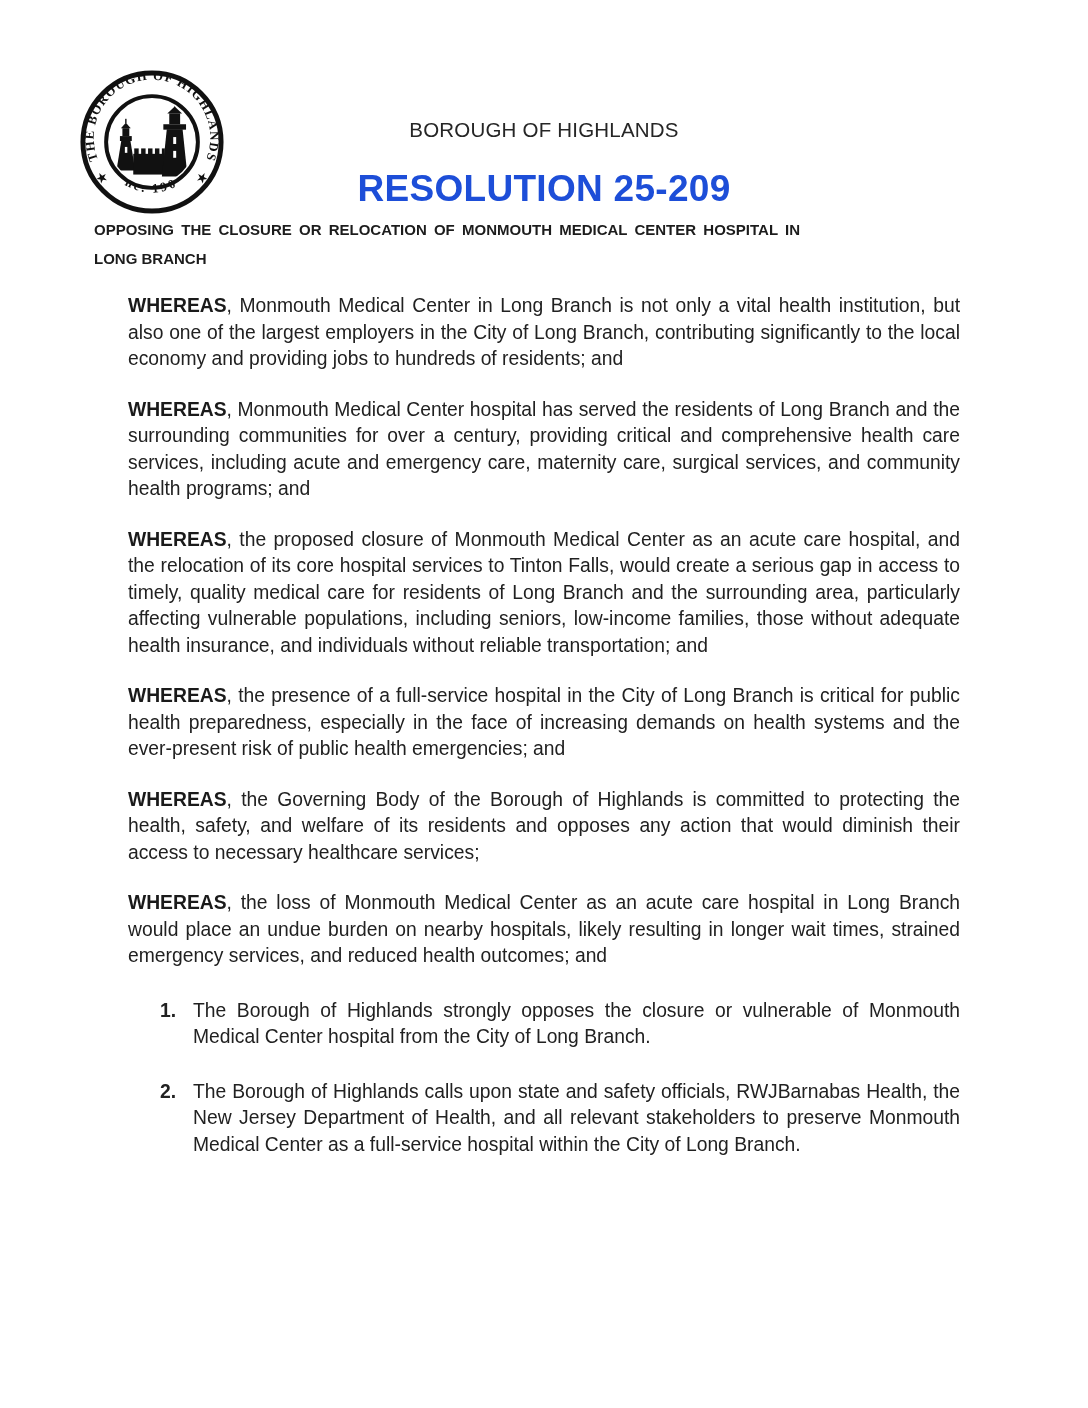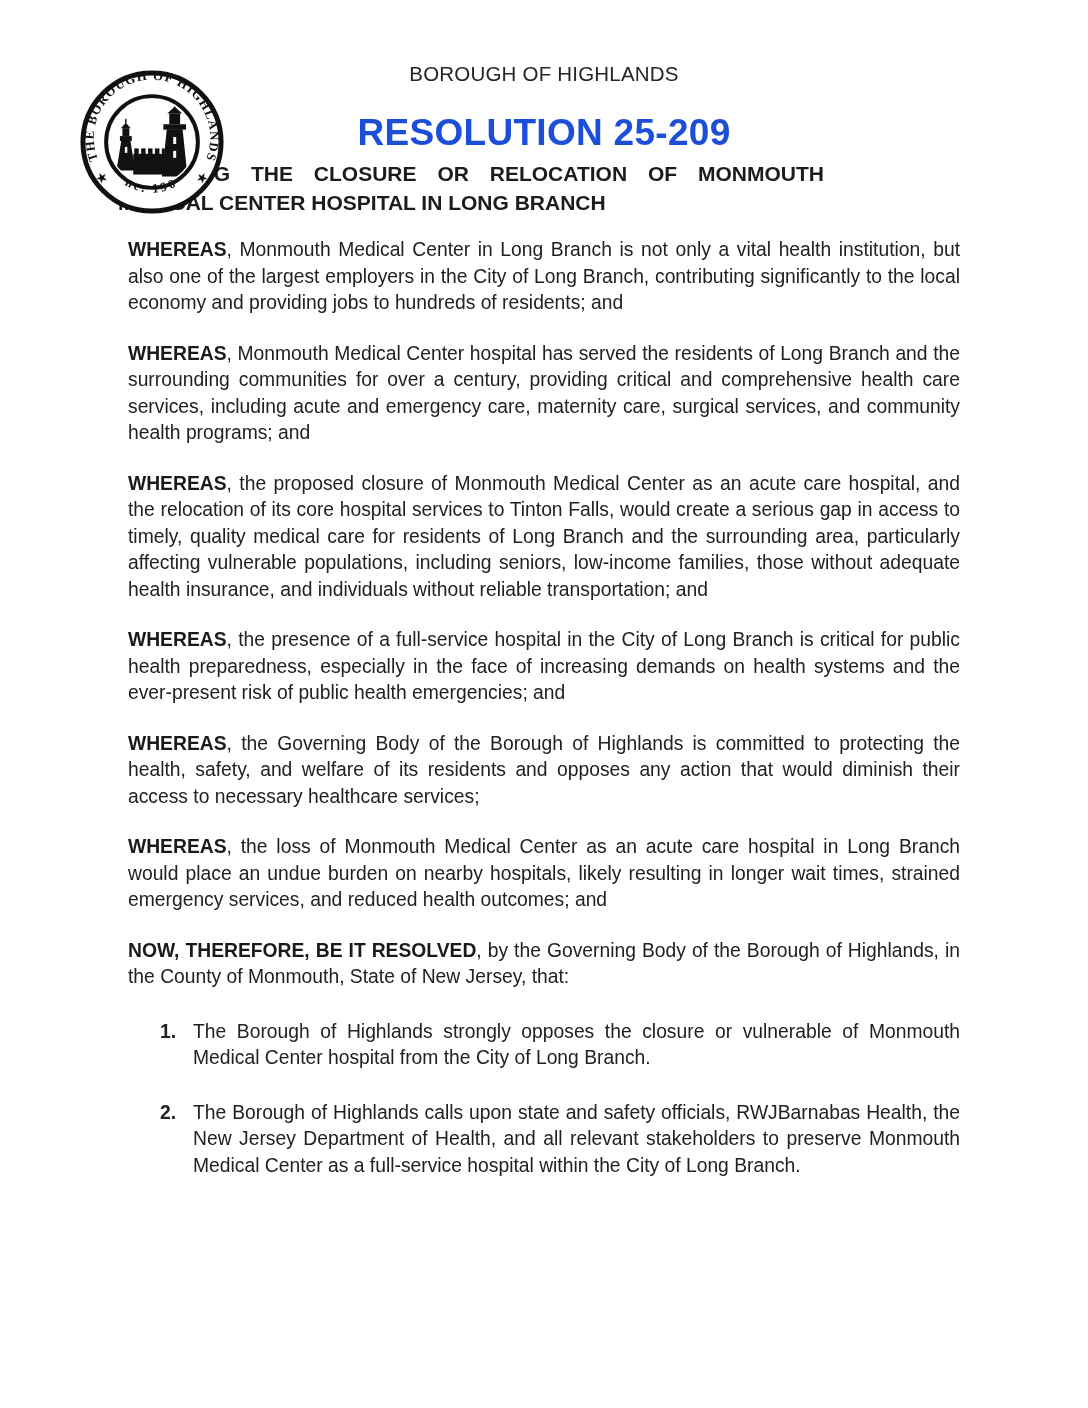--- a/index.html
+++ b/index.html
@@ -24,7 +24,7 @@
   }
   .seal svg { width: 100%; height: 100%; }
   .header-block {
-    padding-top: 60px;
+    padding-top: 116px;
     text-align: center;
   }
   .org-line1 {

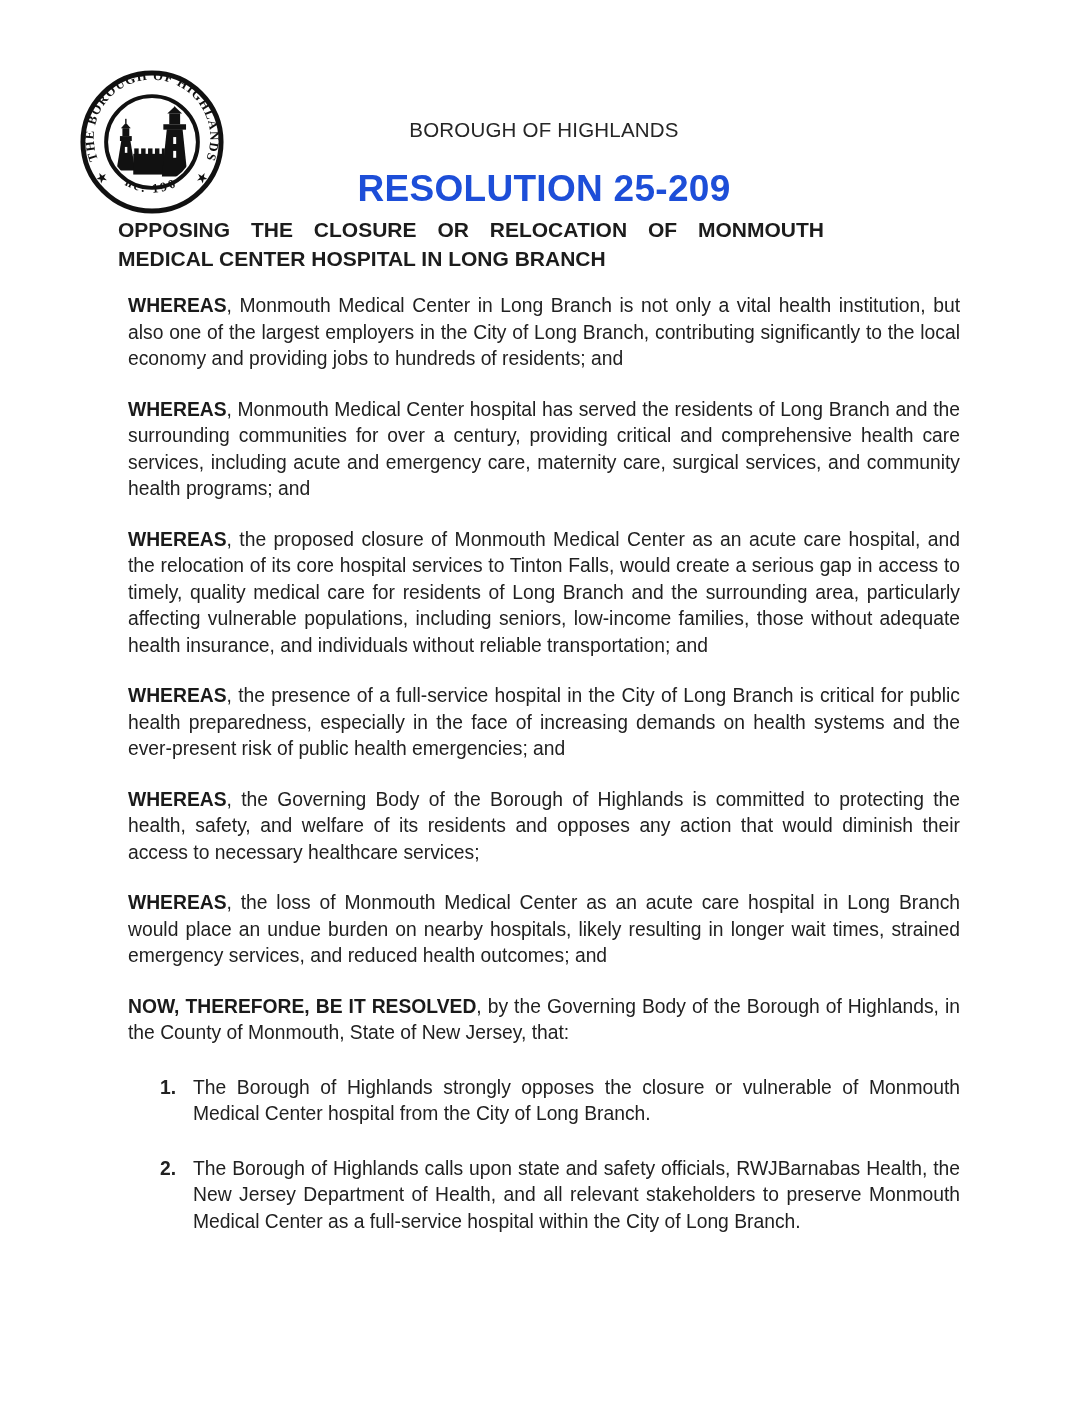--- a/index.html
+++ b/index.html
@@ -49,9 +49,9 @@
     color: #1d4ed8;
   }
   .doc-subtitle {
-    margin: 6px 0 0 118px;
+    margin: 6px 0 0 94px;
     width: 706px;
-    font-size: 21px;
+    font-size: 15px;
     font-weight: 700;
     line-height: 29px;
     text-align: justify;

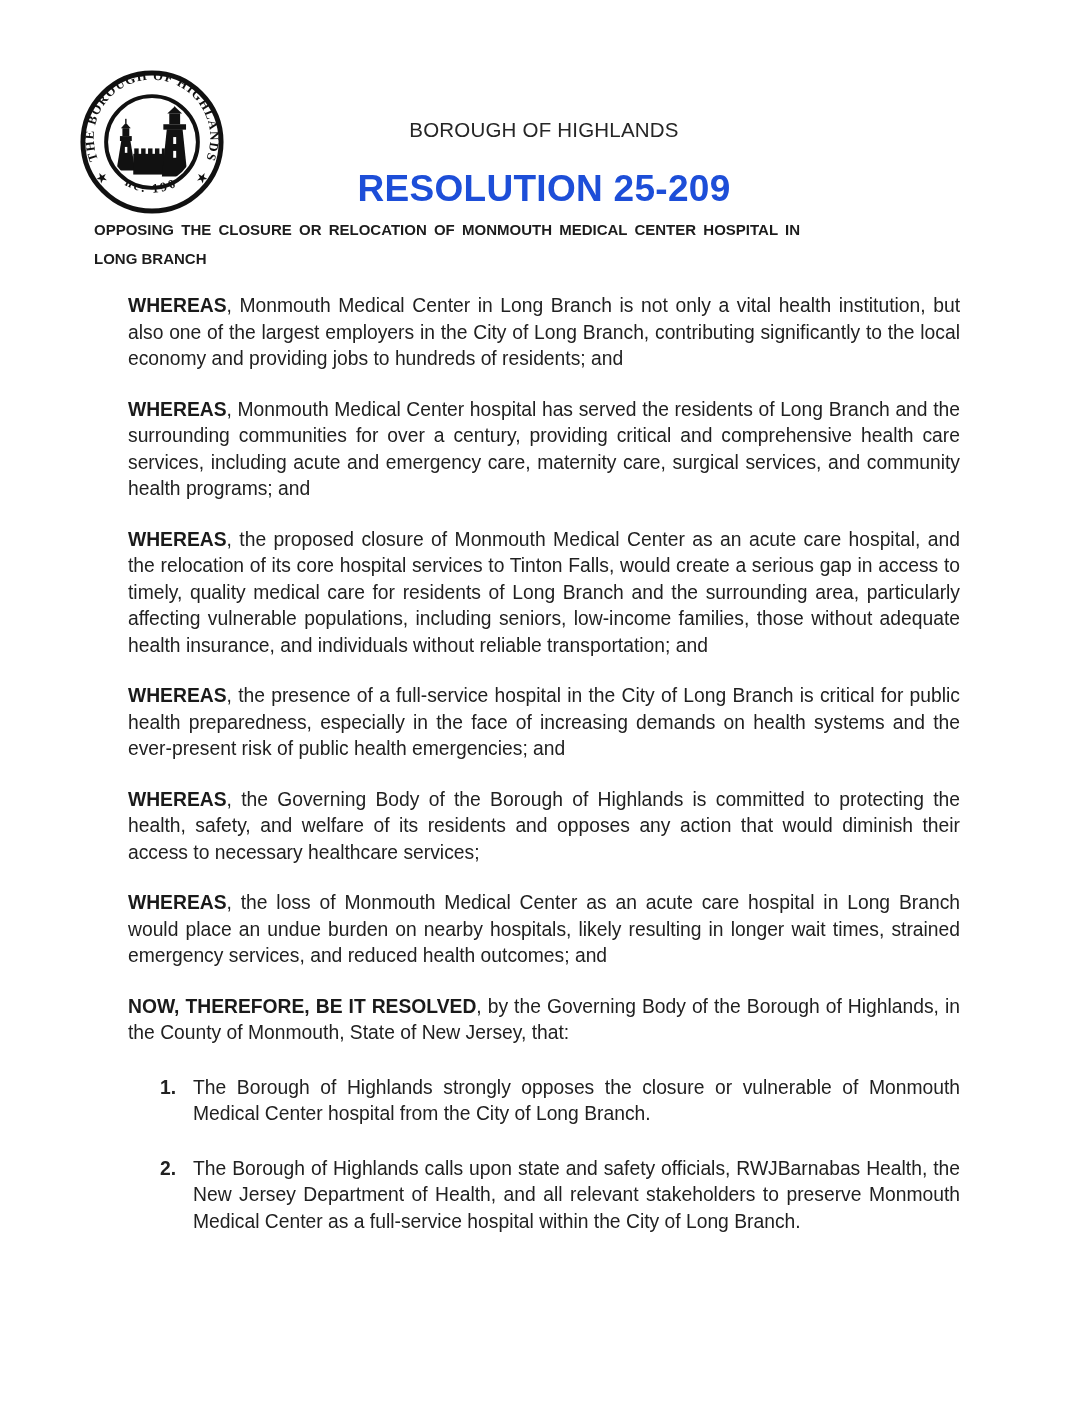--- a/index.html
+++ b/index.html
@@ -174,7 +174,6 @@
 
     <p class="para"><b>WHEREAS</b><span>, the loss of Monmouth Medical Center as an acute care hospital in Long Branch would place an undue burden on nearby hospitals, likely resulting in longer wait times, strained emergency services, and reduced health outcomes; and</span></p>
 
-    <p class="para"><b>NOW, THEREFORE, BE IT RESOLVED</b><span>, by the Governing Body of the Borough of Highlands, in the County of Monmouth, State of New Jersey, that:</span></p>
 
     <div class="resolved-list">
       <div class="resolved-item">

